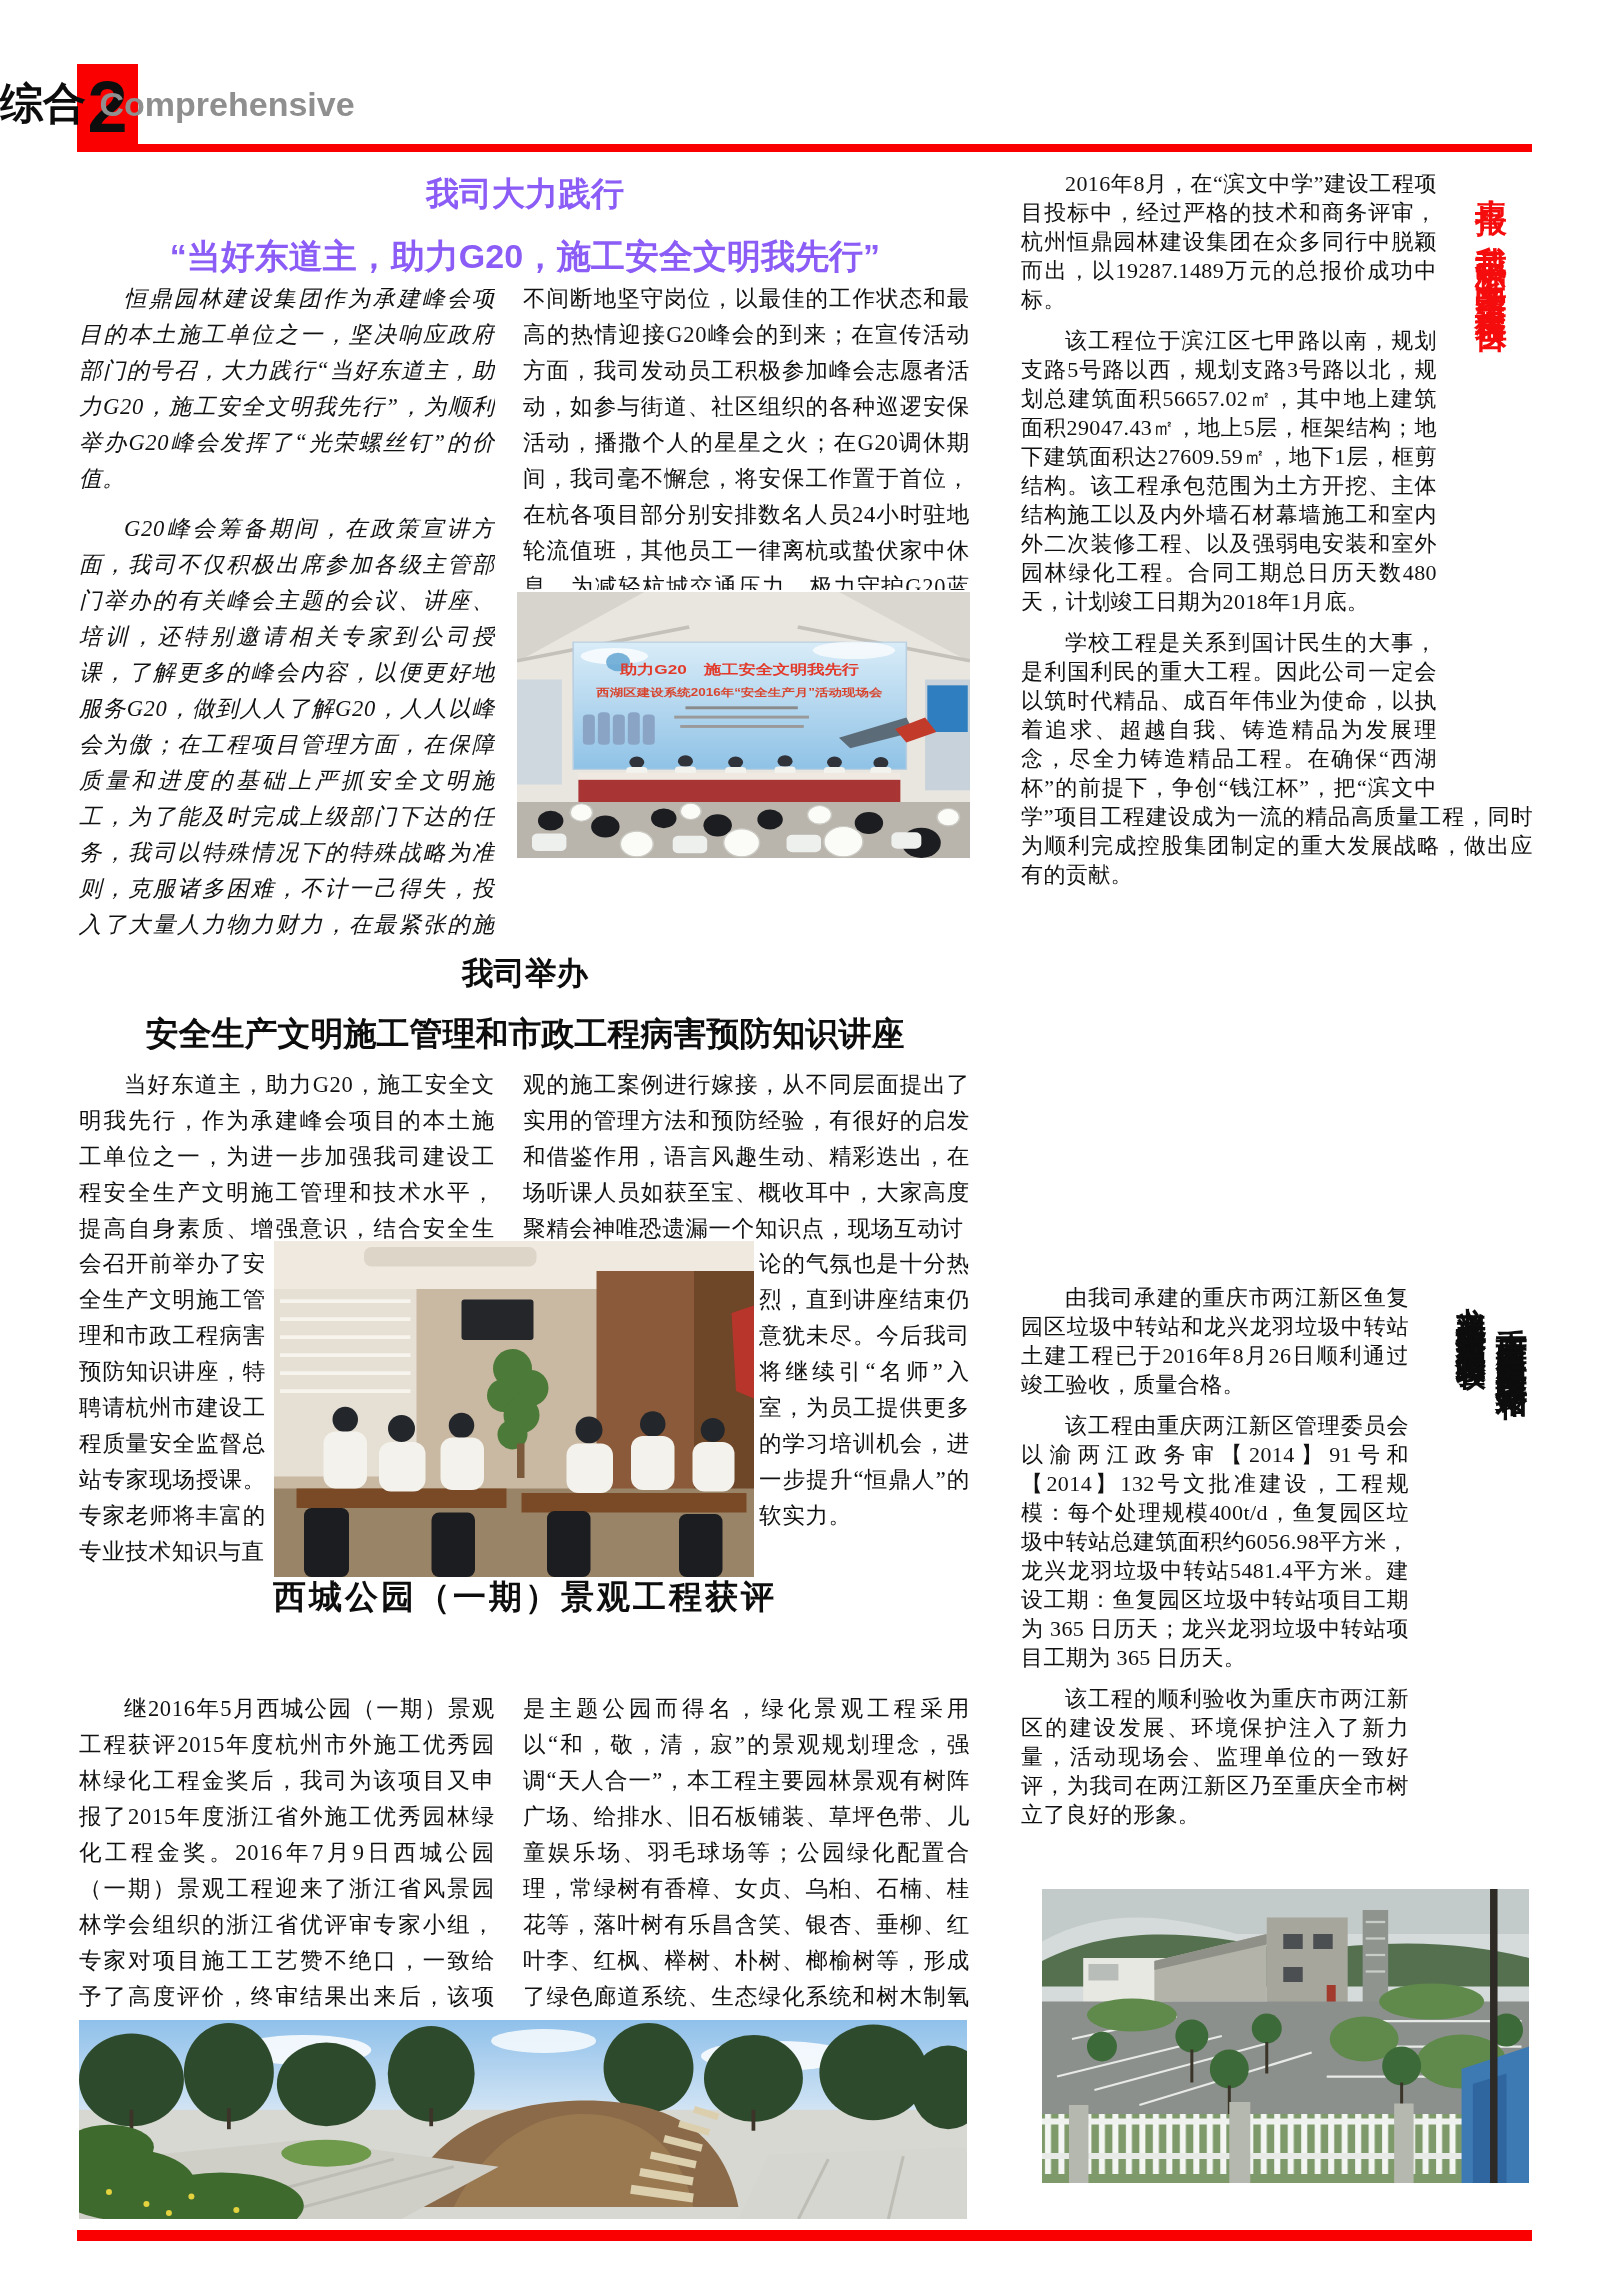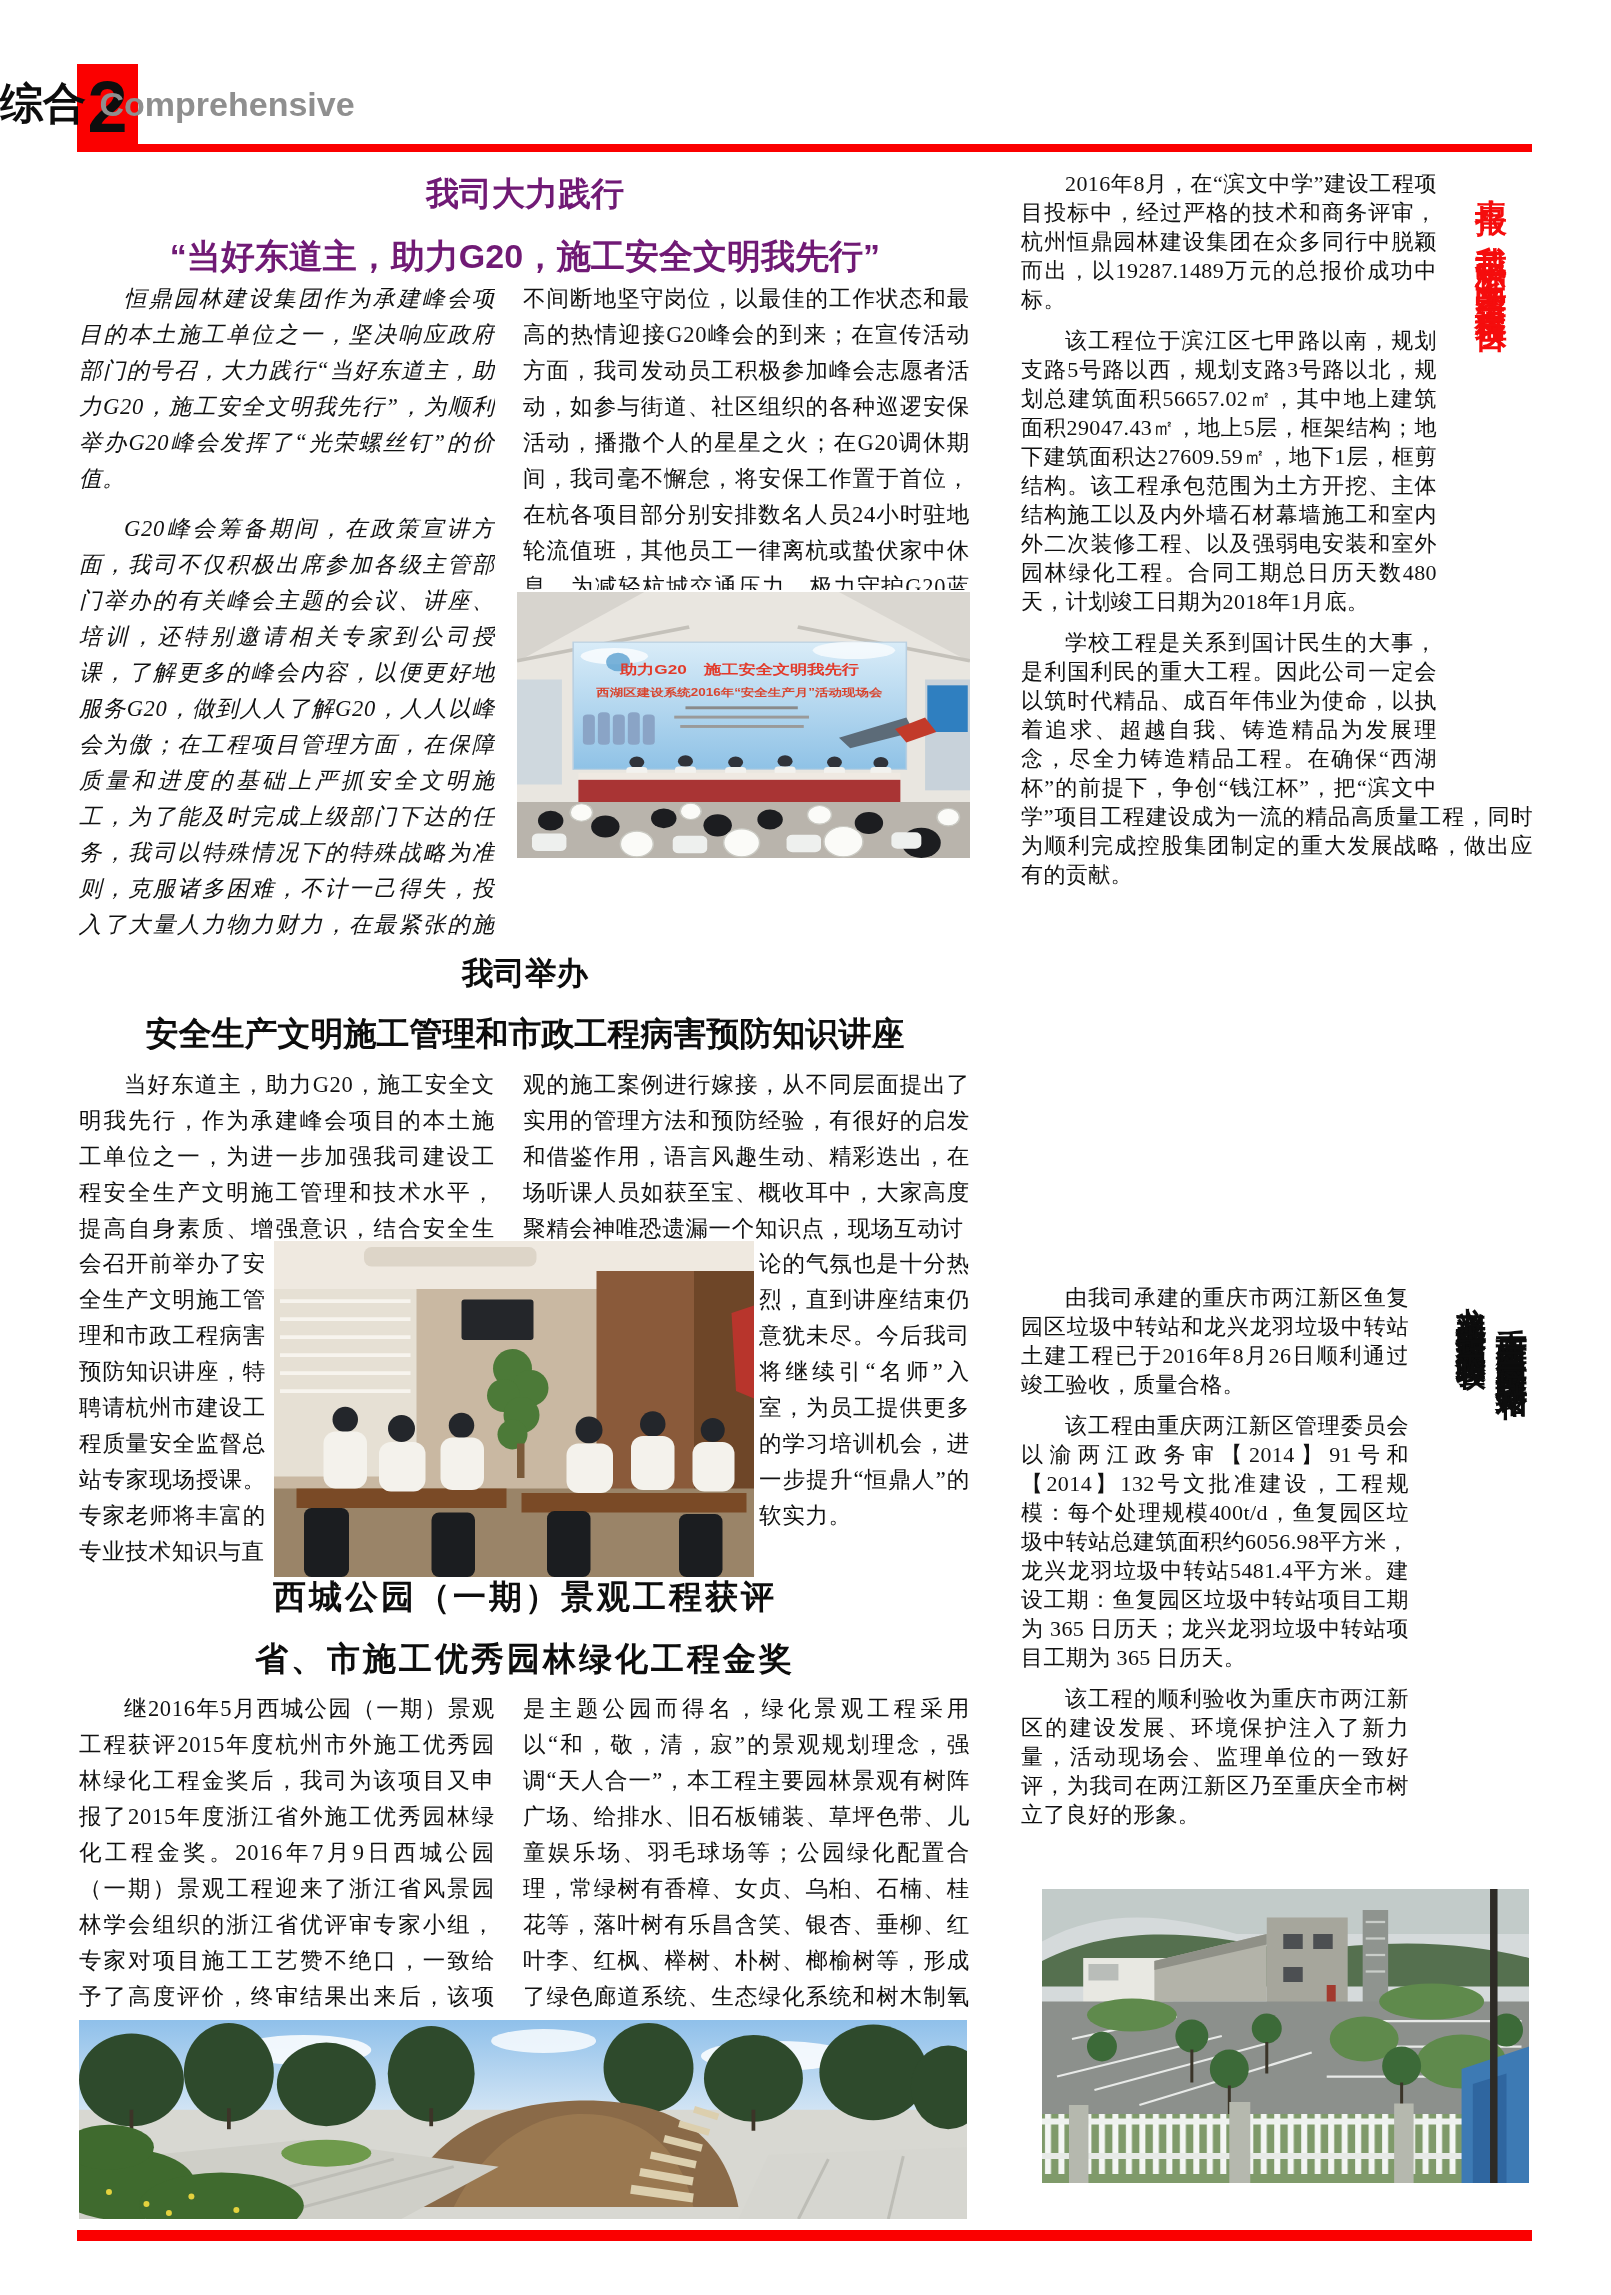--- a/index.html
+++ b/index.html
@@ -20,7 +20,7 @@
   
   .h-red,.h-black{font-family:"Liberation Sans","DejaVu Sans",sans-serif;font-weight:bold;
                   text-align:center;width:892px;left:79px;}
-  .h-red{color:#701a75;}
+  .h-red{color:#8b5cf6;}
   .h-black{color:#0d0d0d;}
   
   .body-col{font-size:22.5px;line-height:36px;text-align:justify;letter-spacing:0.7px;overflow:hidden;}

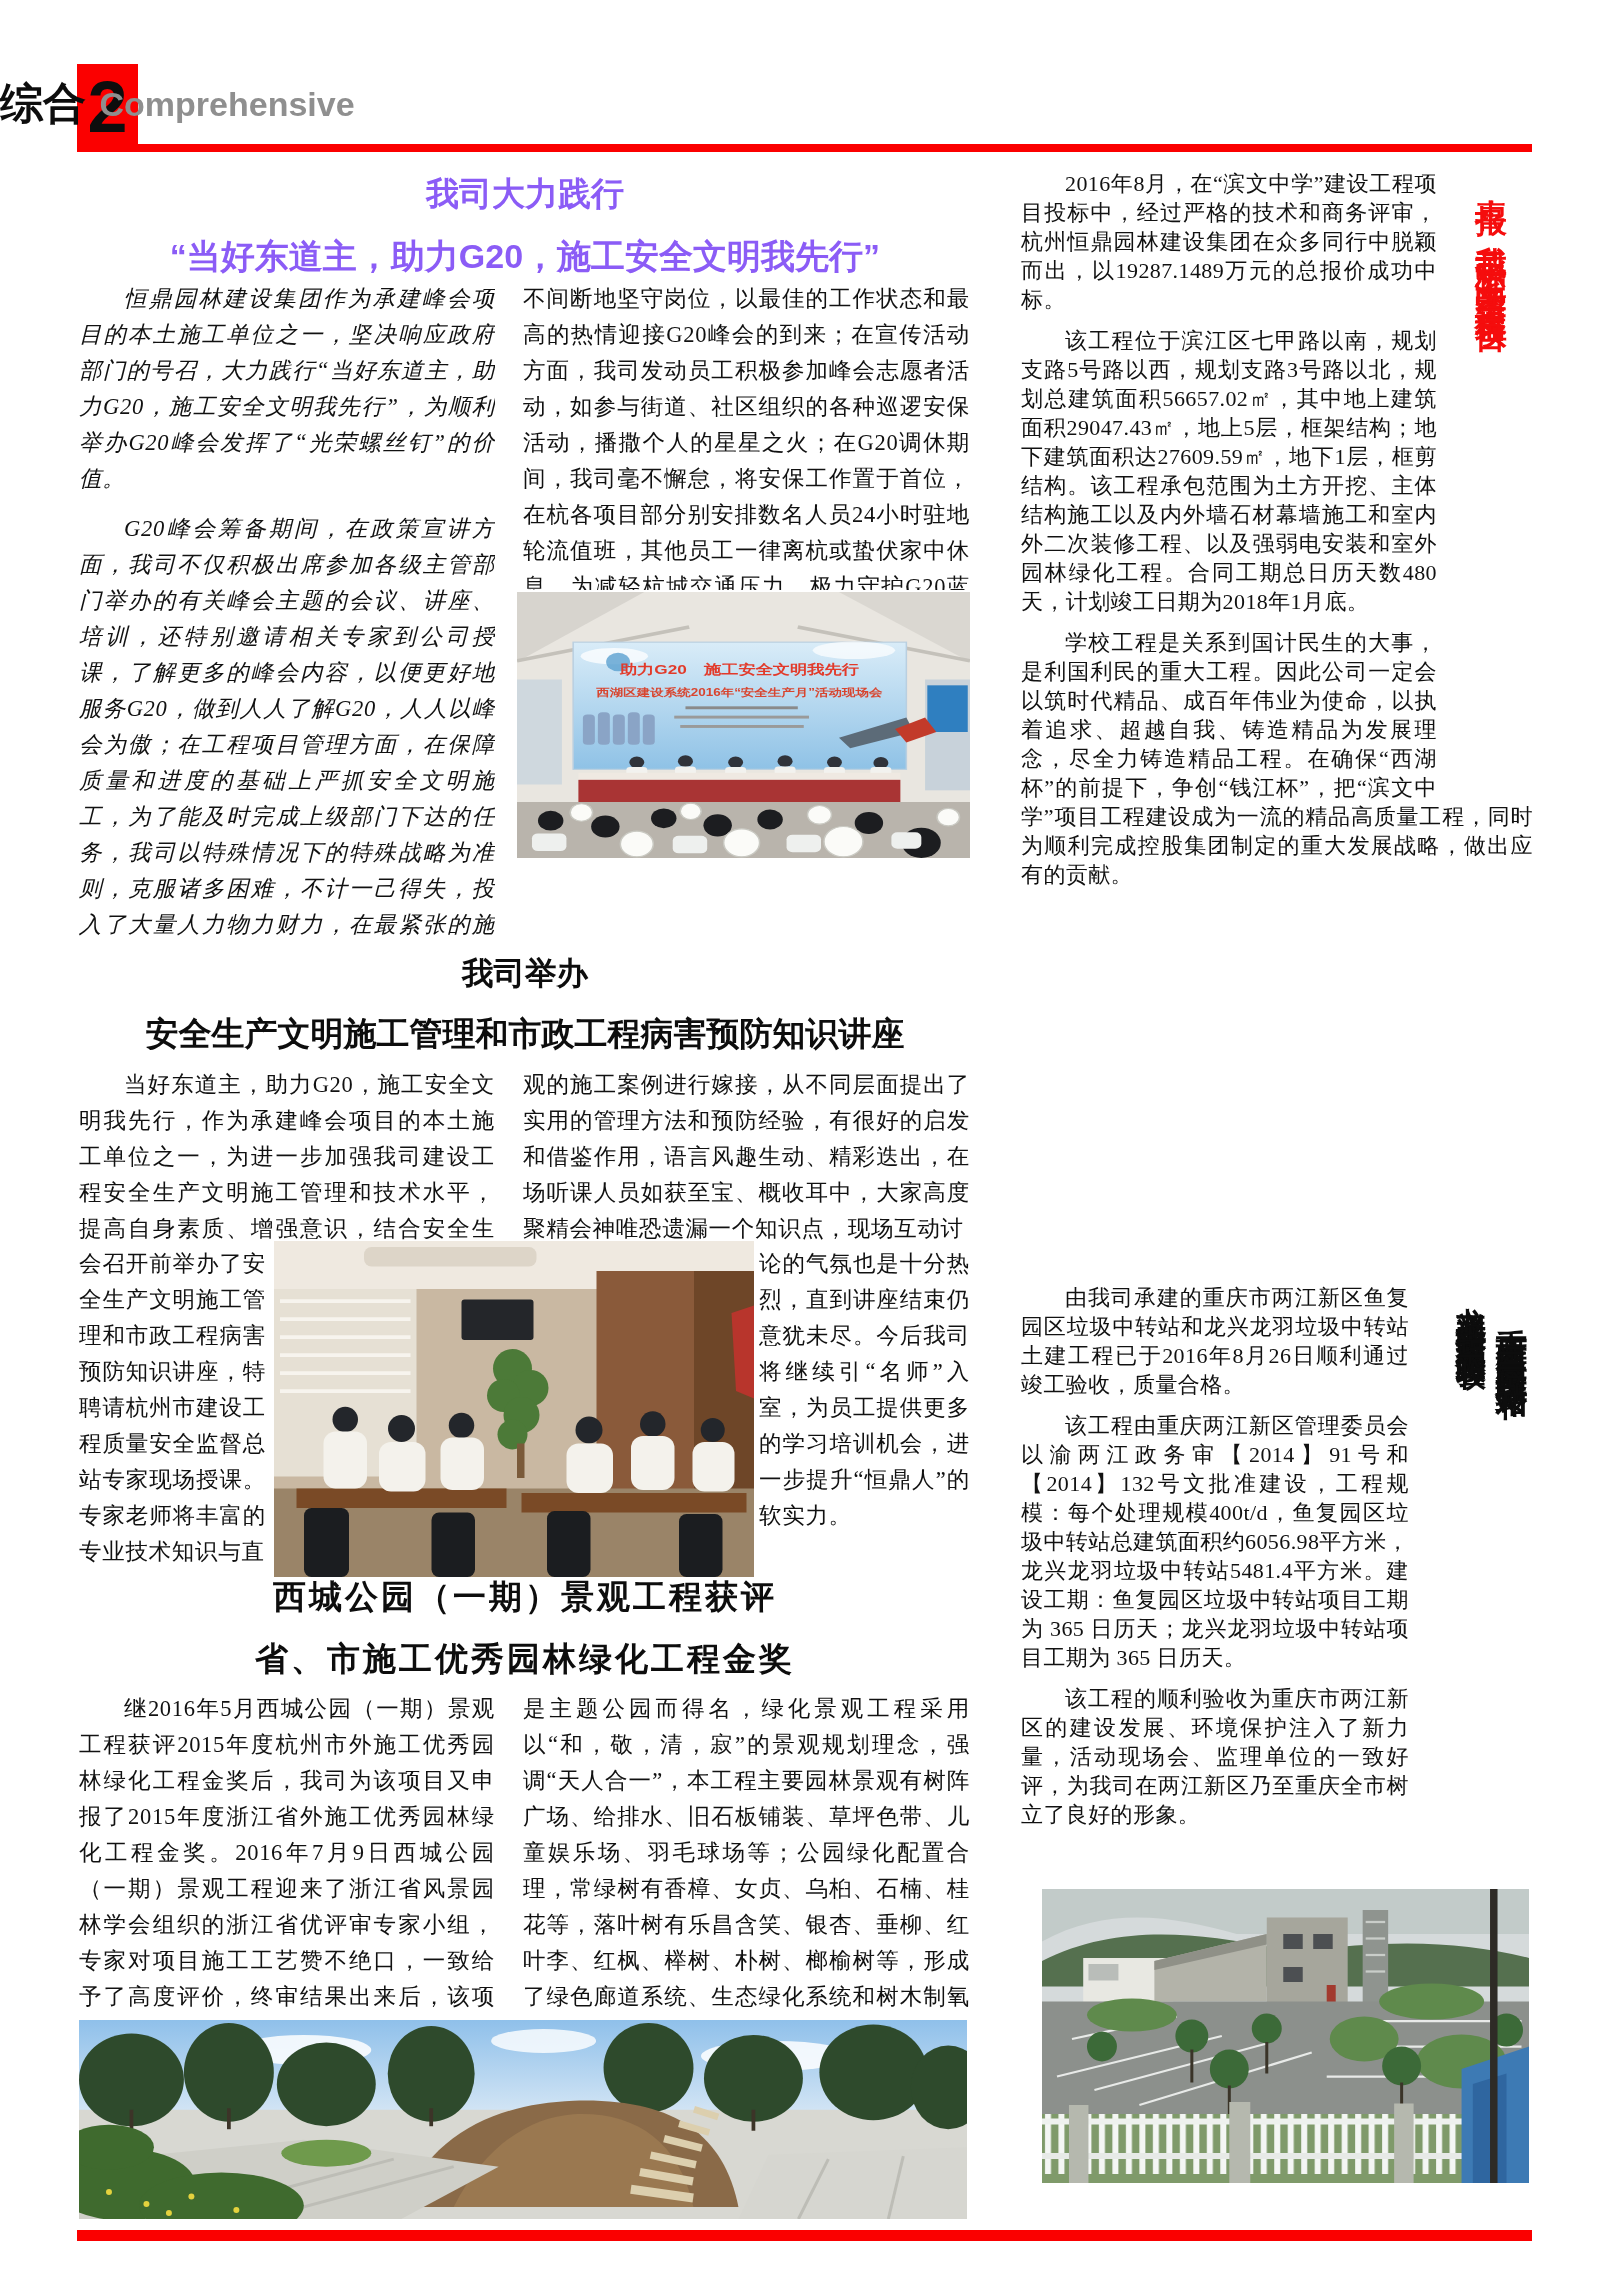--- a/index.html
+++ b/index.html
@@ -223,7 +223,6 @@
   </div>
 
   <div class="abs h-black" style="top:1575px;font-size:33px;letter-spacing:3px;">西城公园（一期）景观工程获评</div>
-  <div class="abs h-black" style="top:1637px;font-size:33px;letter-spacing:3px;">省、市施工优秀园林绿化工程金奖</div>
 
   <div class="abs body-col" style="left:79px;top:1691px;width:416px;height:318px;">
     <p class="ind">继2016年5月西城公园（一期）景观工程获评2015年度杭州市外施工优秀园林绿化工程金奖后，我司为该项目又申报了2015年度浙江省外施工优秀园林绿化工程金奖。2016年7月9日西城公园（一期）景观工程迎来了浙江省风景园林学会组织的浙江省优评审专家小组，专家对项目施工工艺赞不绝口，一致给予了高度评价，终审结果出来后，该项目不负众望荣获“浙江省优秀园林绿化工程金奖”。</p>

